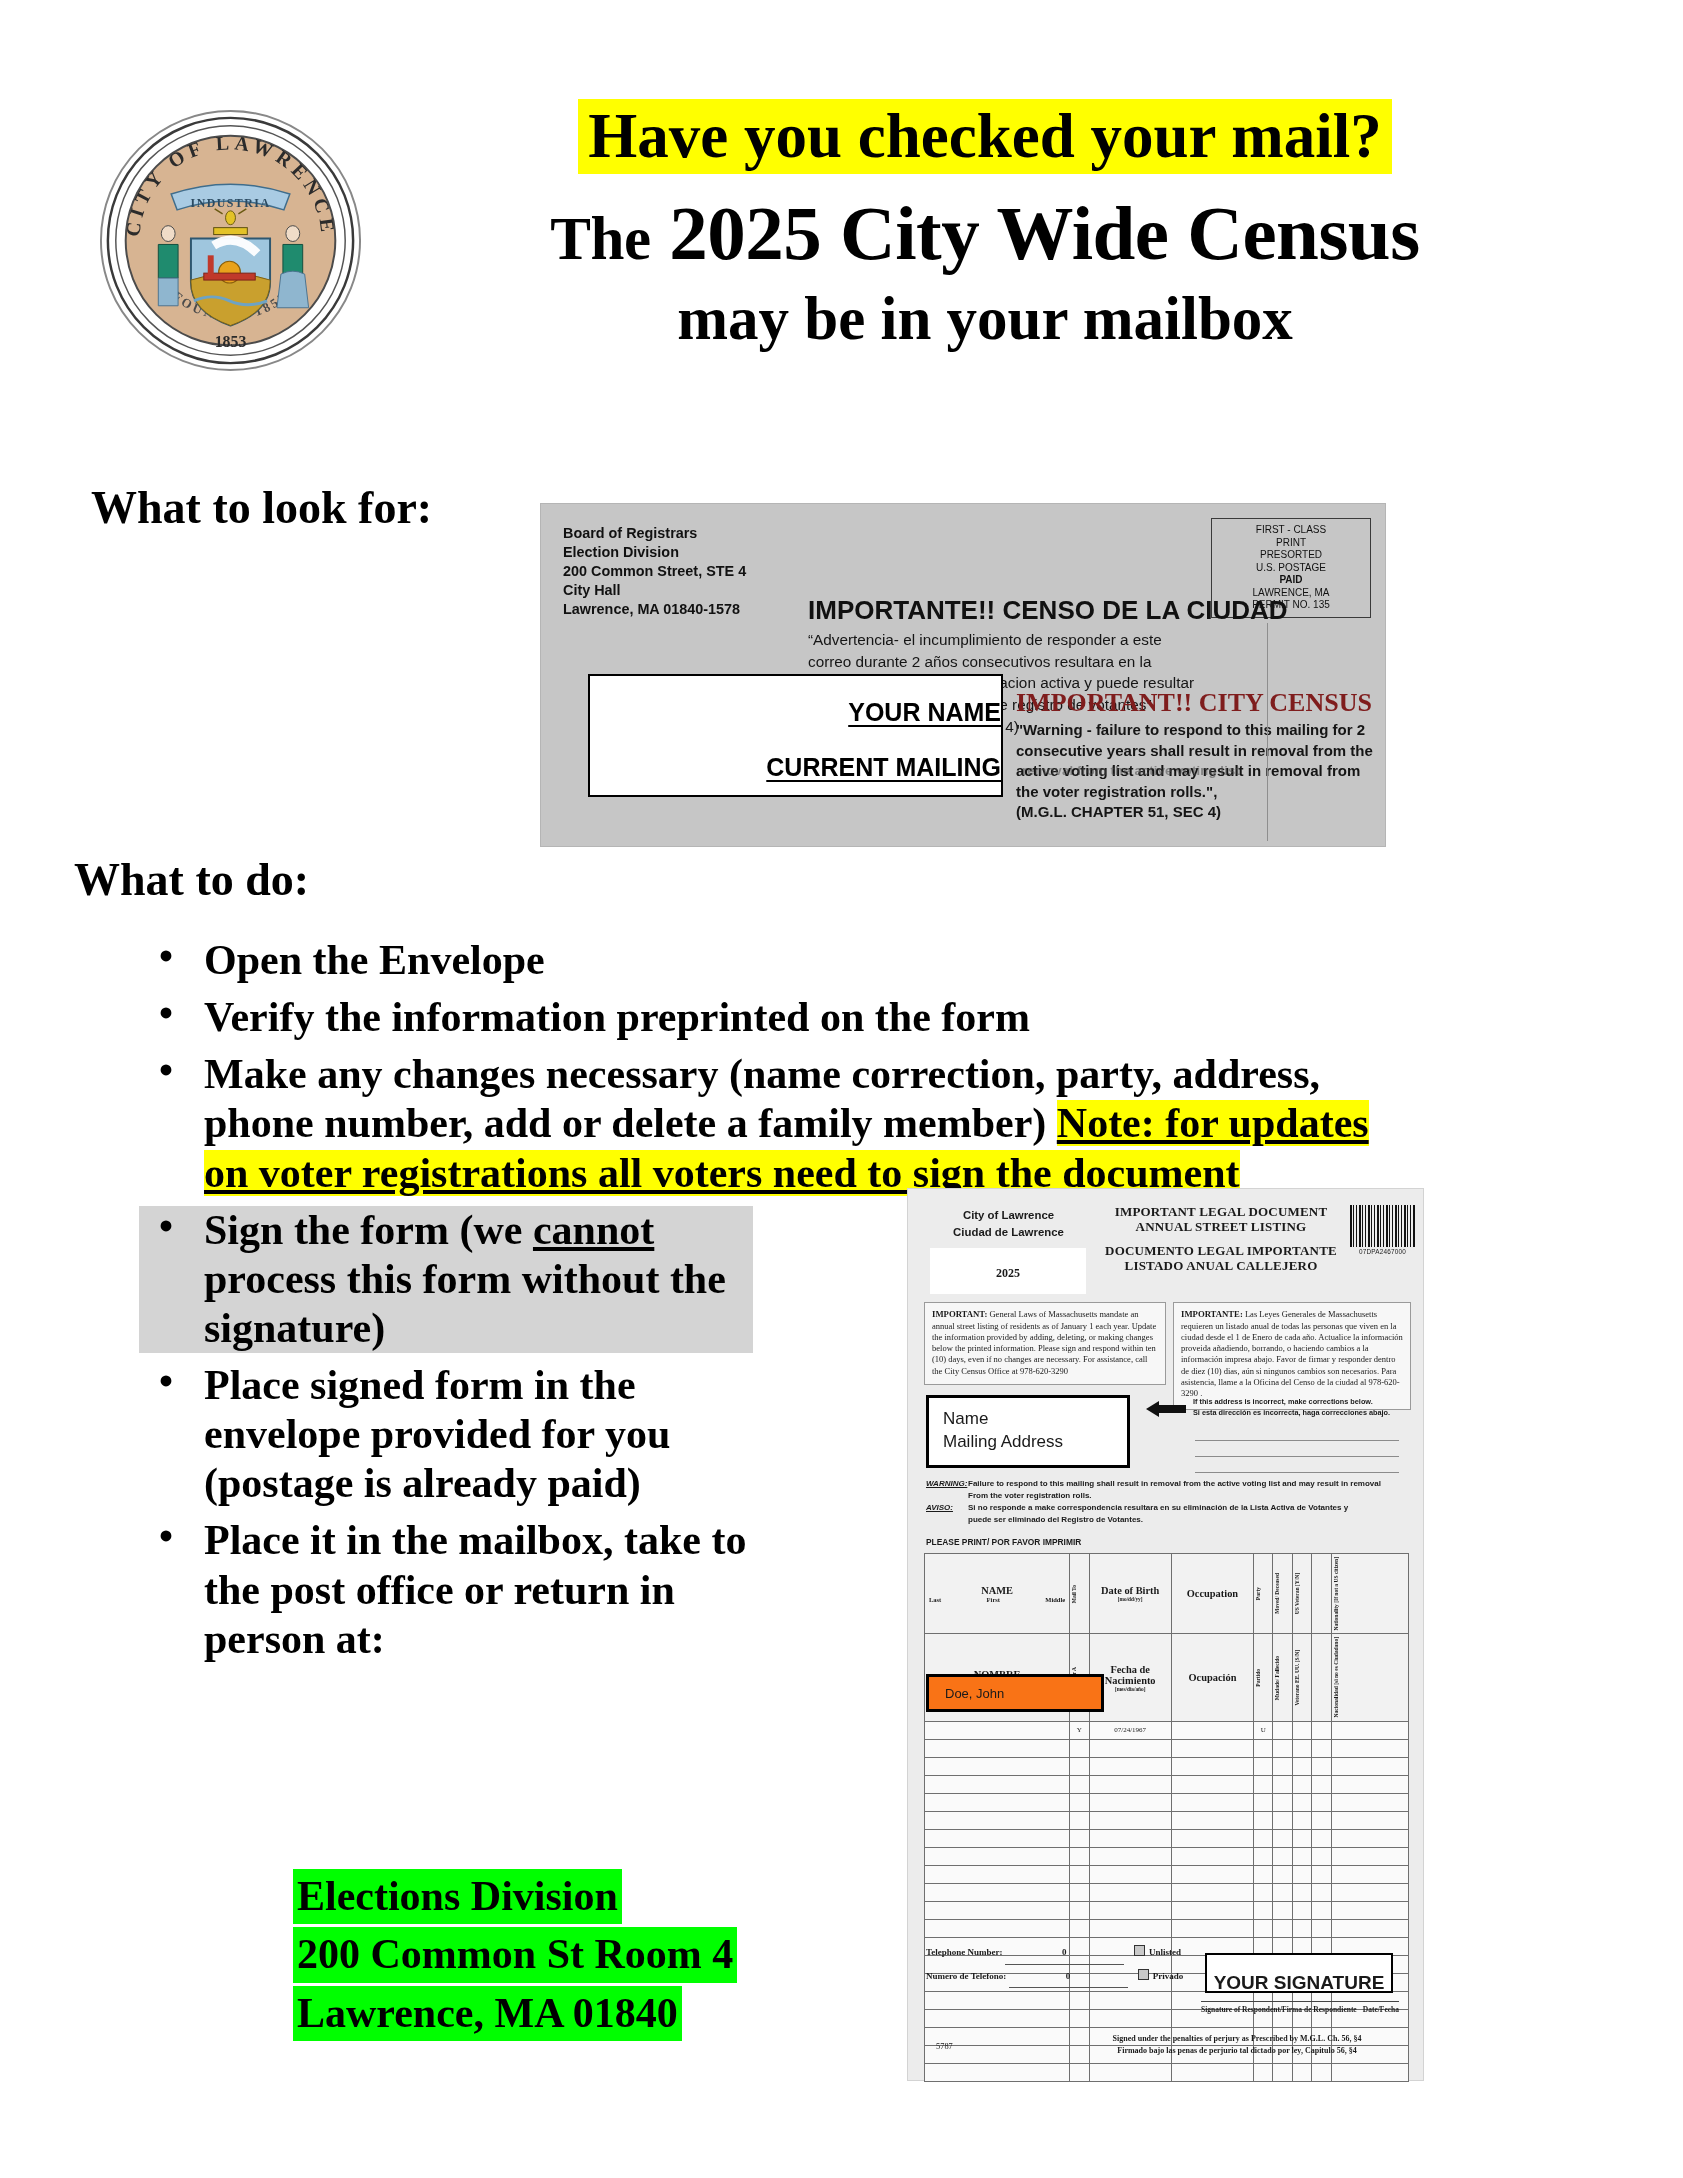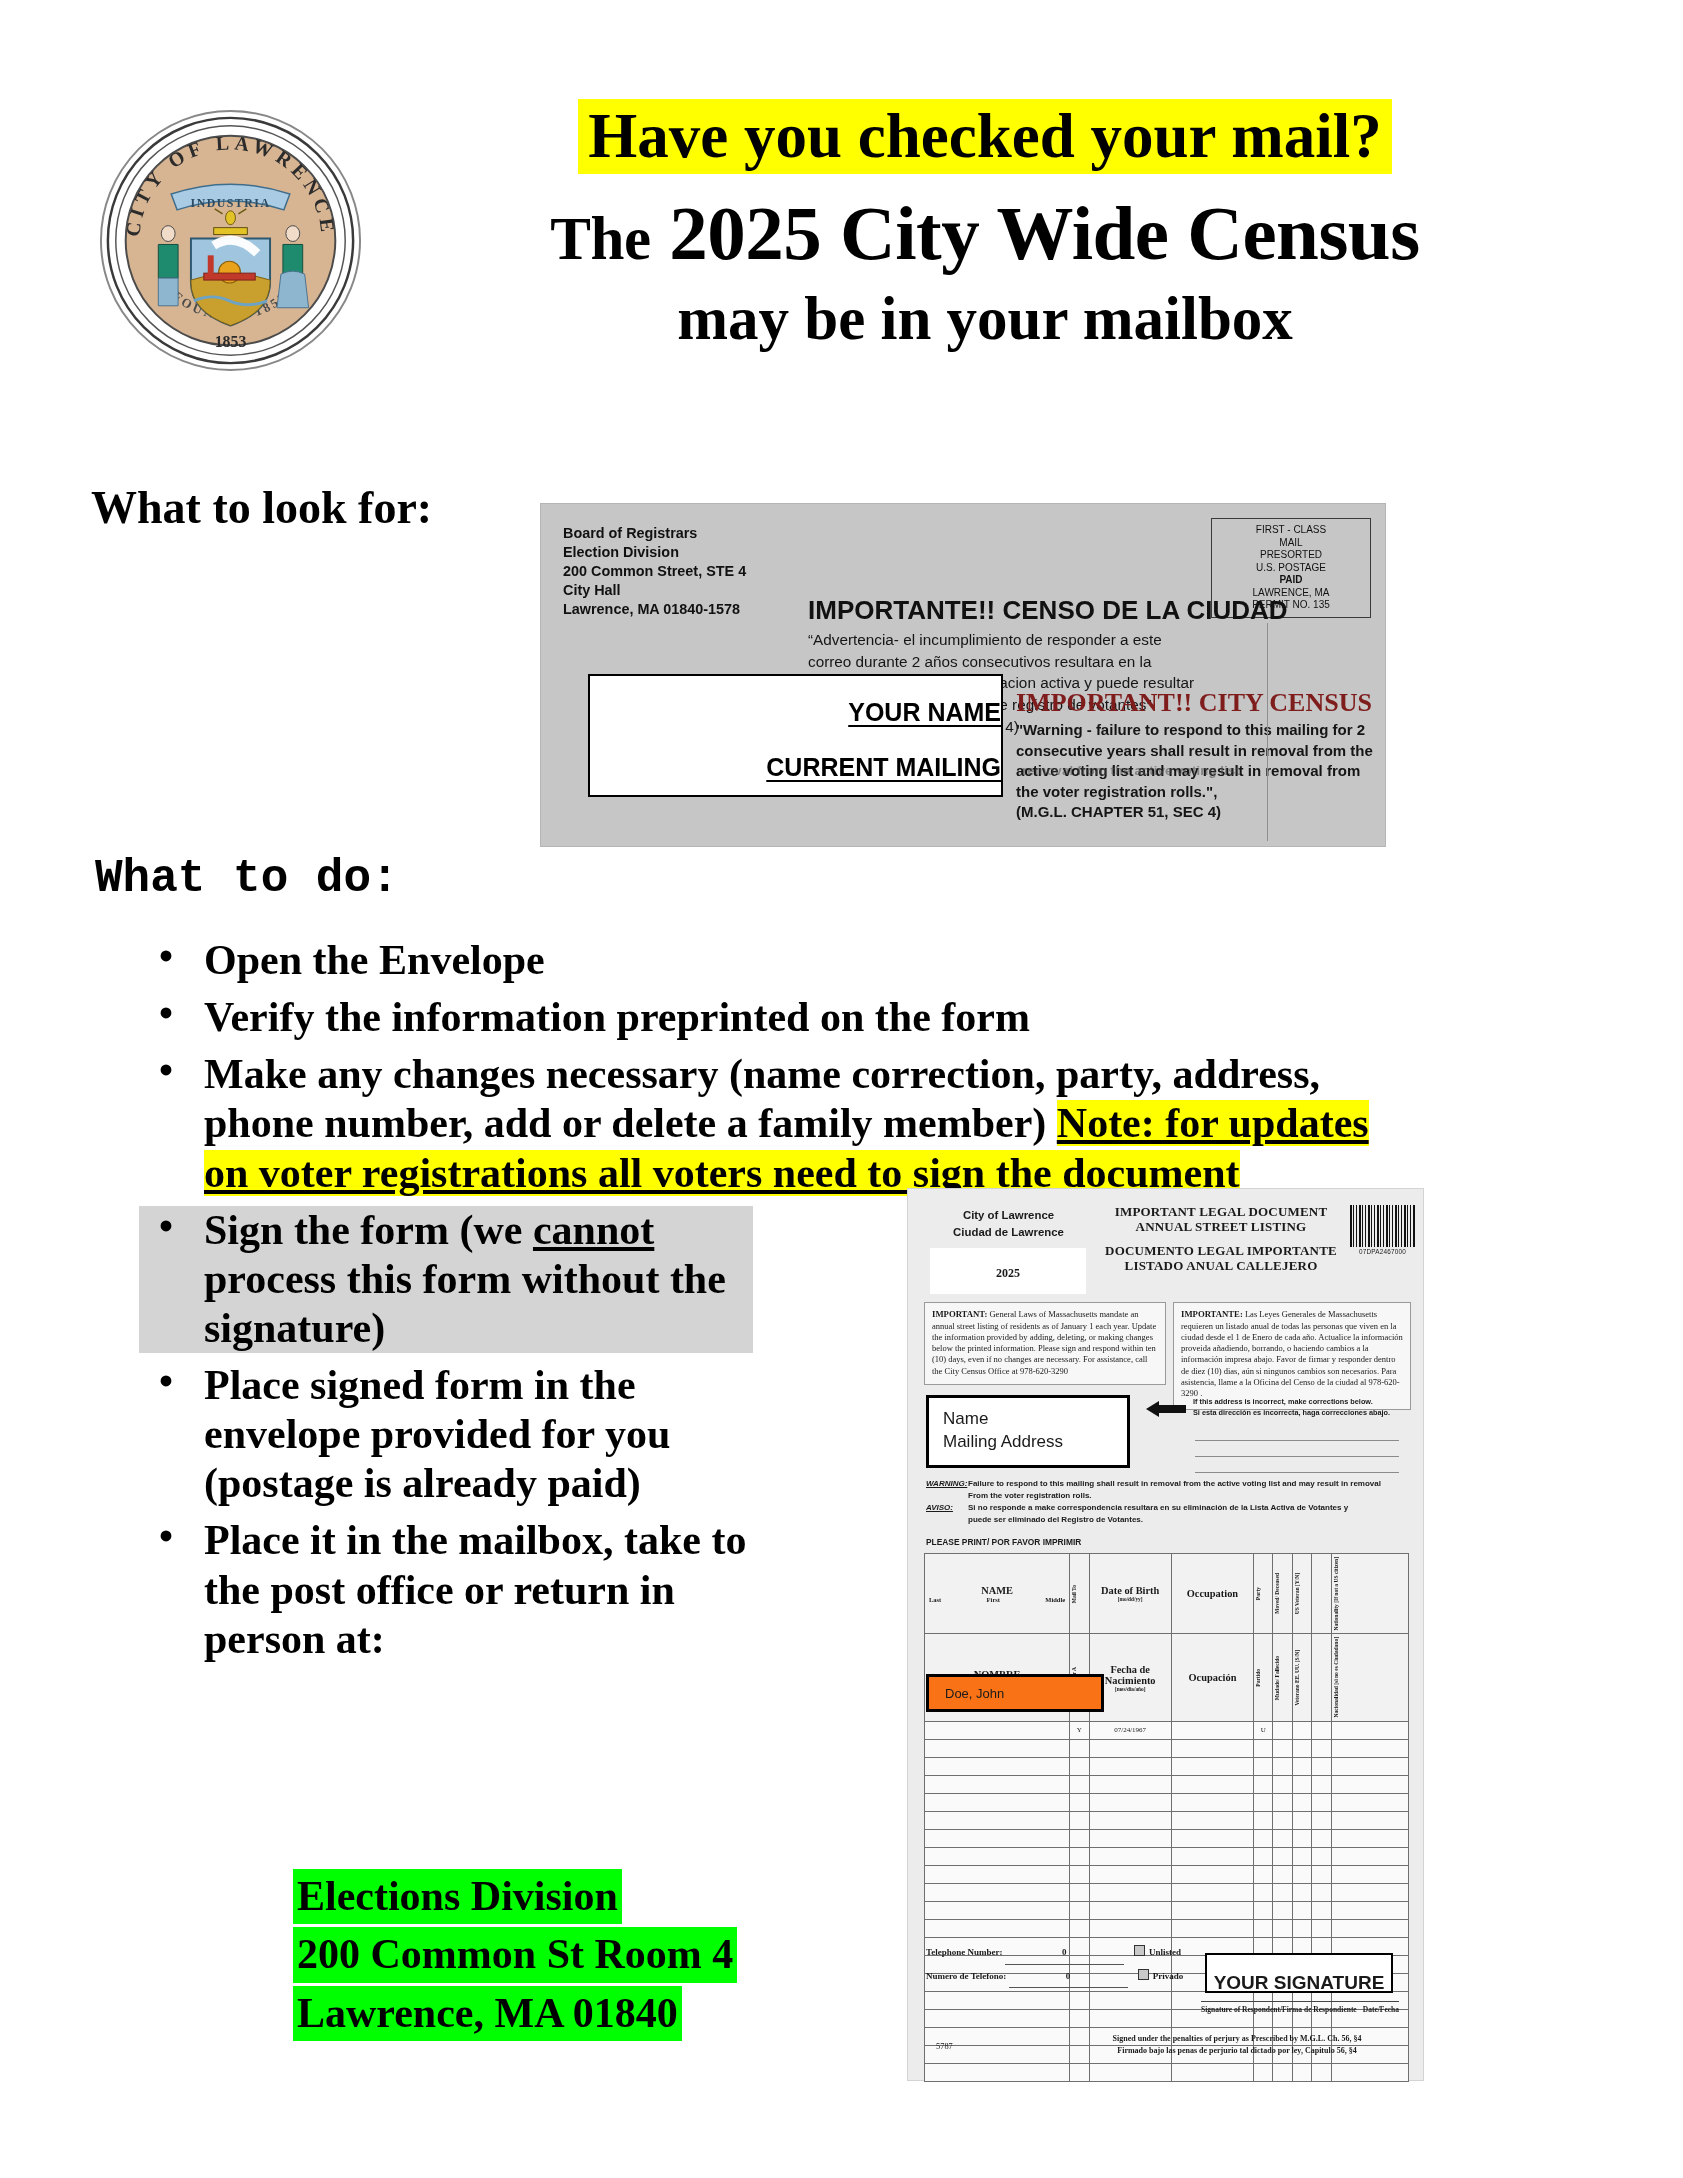--- a/index.html
+++ b/index.html
@@ -218,7 +218,7 @@
 
     <div id="env-permit">
       <div>FIRST - CLASS</div>
-      <div>MAIL</div>
+      <div>PRINT</div>
       <div>PRESORTED</div>
       <div>U.S. POSTAGE</div>
       <div class="paid">PAID</div>

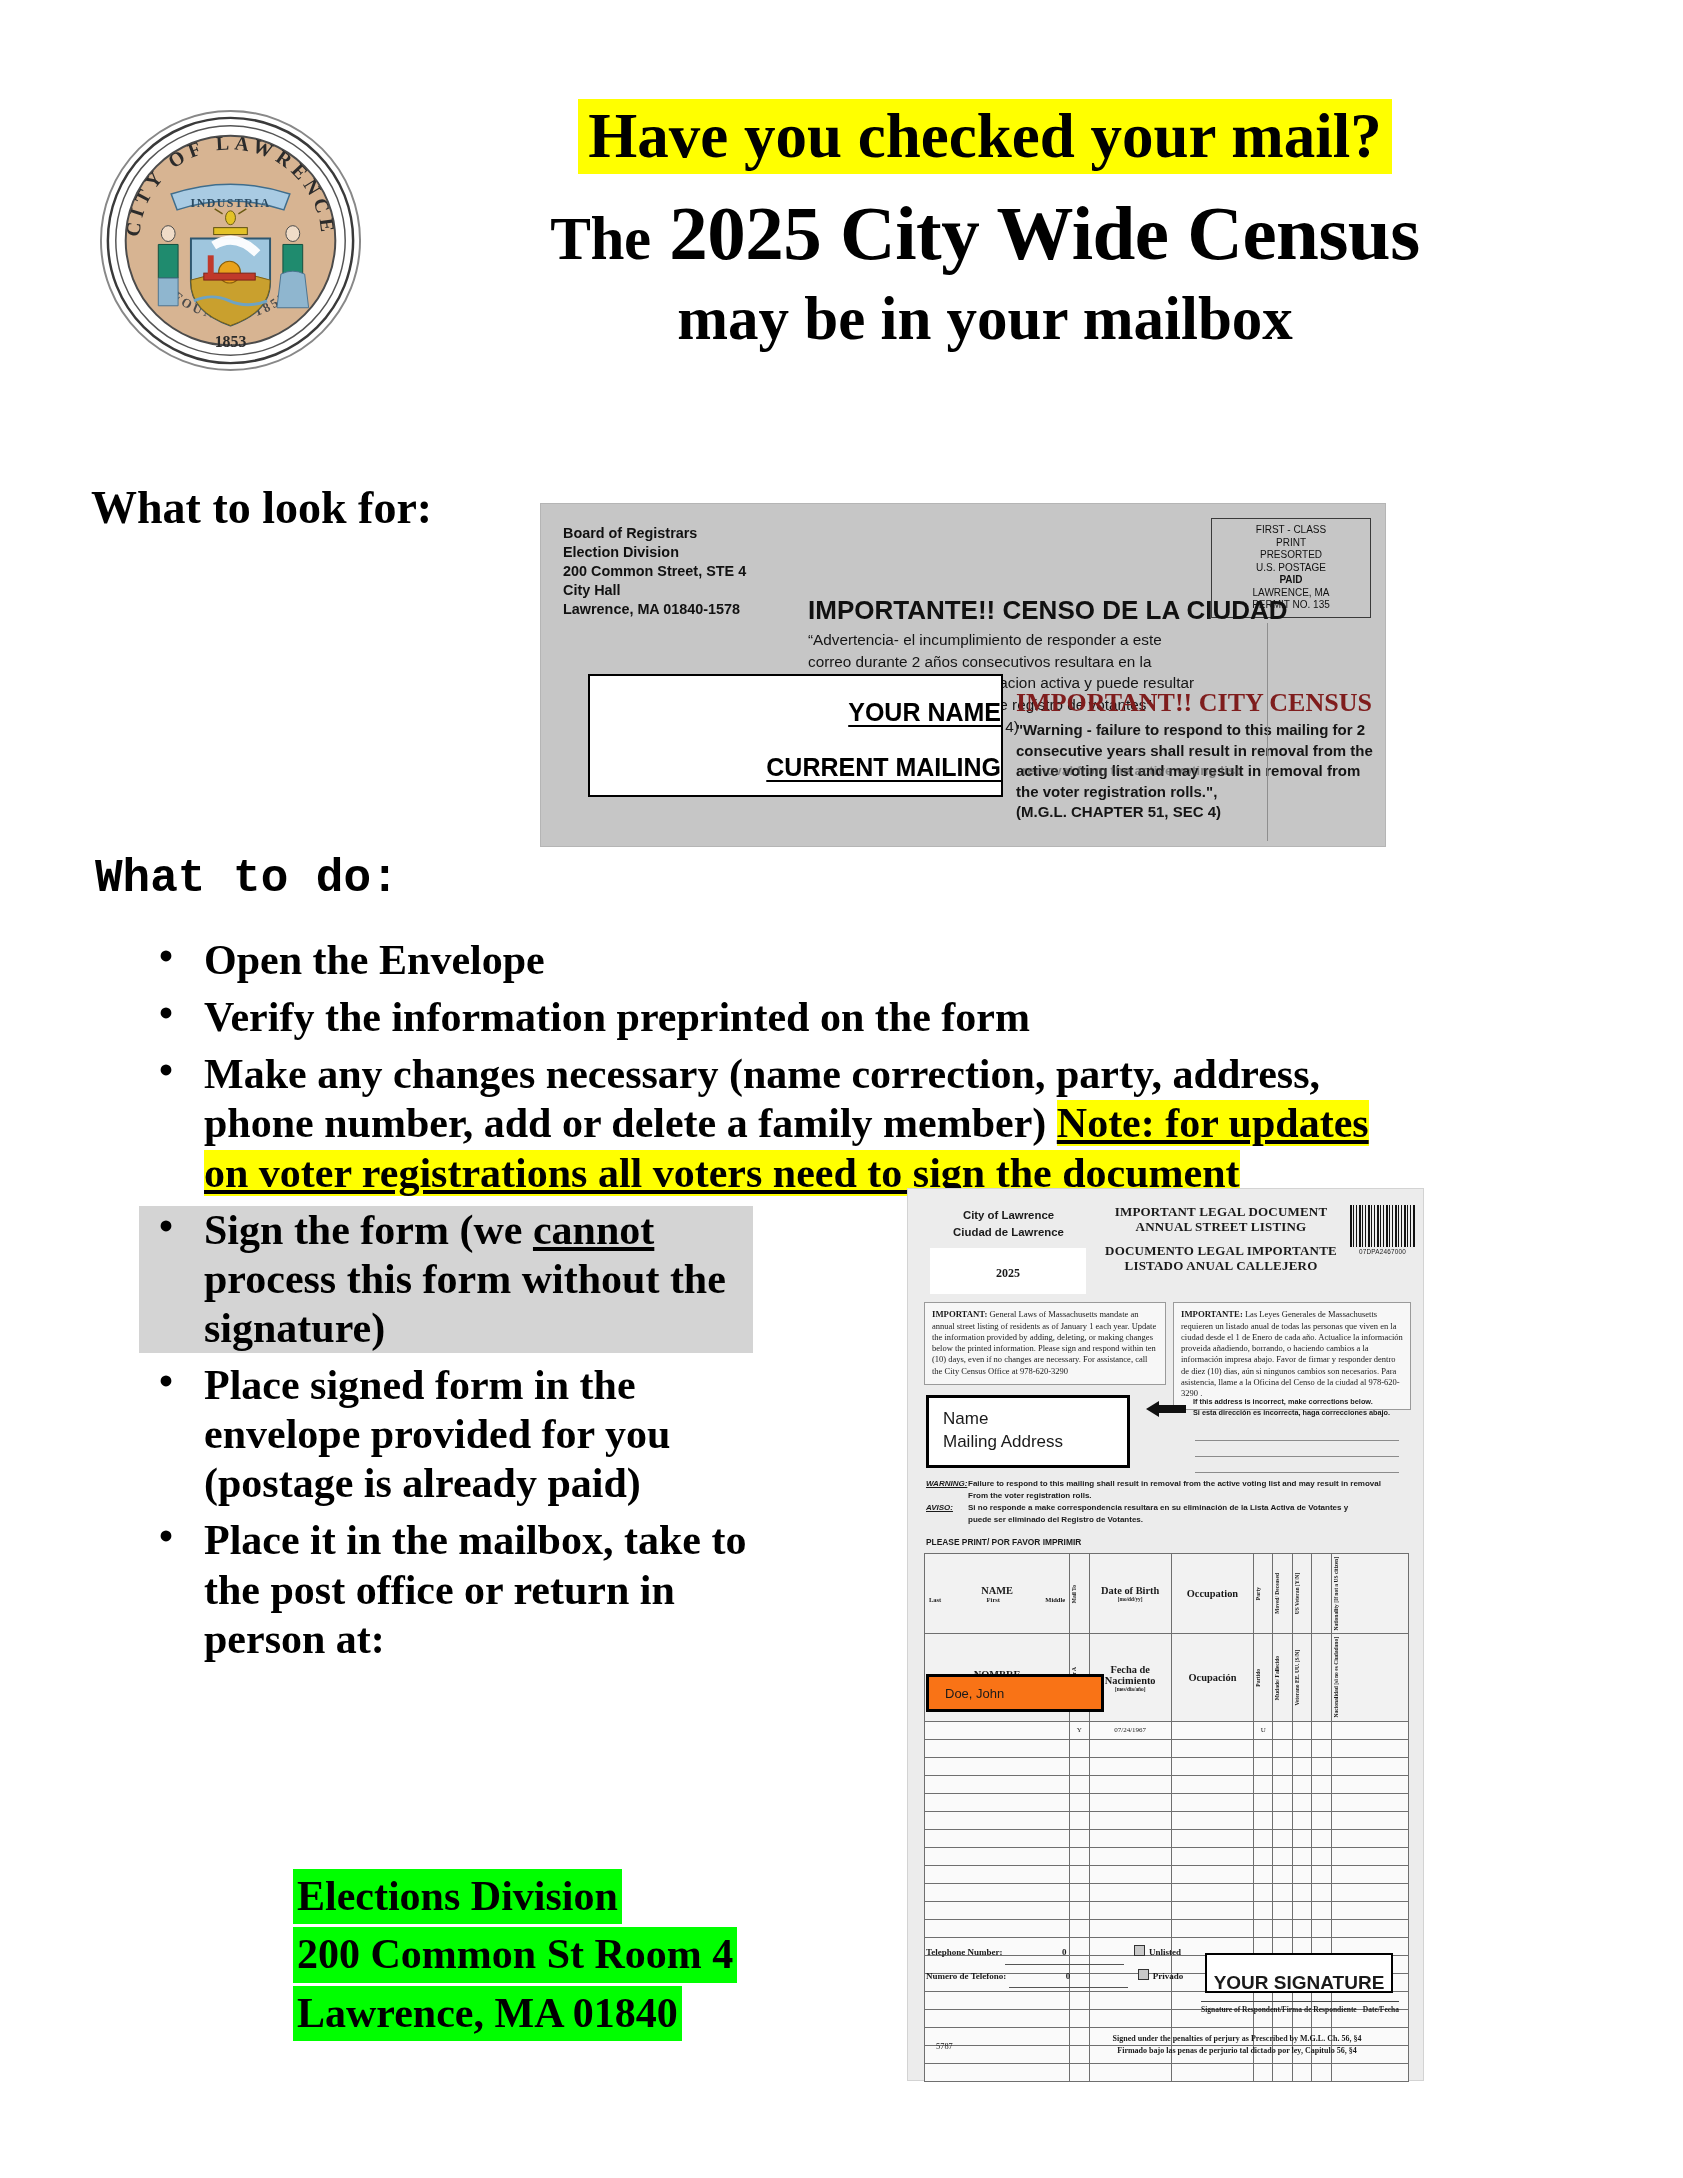--- a/index.html
+++ b/index.html
@@ -25,7 +25,7 @@
   
   .sec-head{position:absolute;font-size:46px;font-weight:bold;}
   #look-head{left:91px;top:481px;}
-  #do-head{left:95px;top:853px;font-family:Liberation Mono, monospace;}
+  #do-head{left:74px;top:853px;}
 
   
   #envelope{position:absolute;left:540px;top:503px;width:844px;height:342px;

